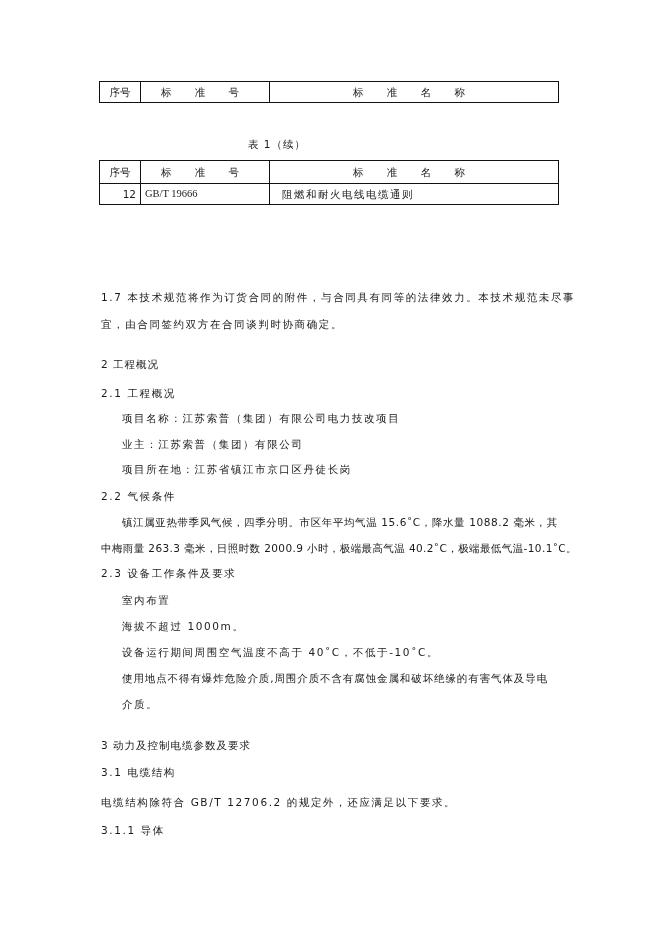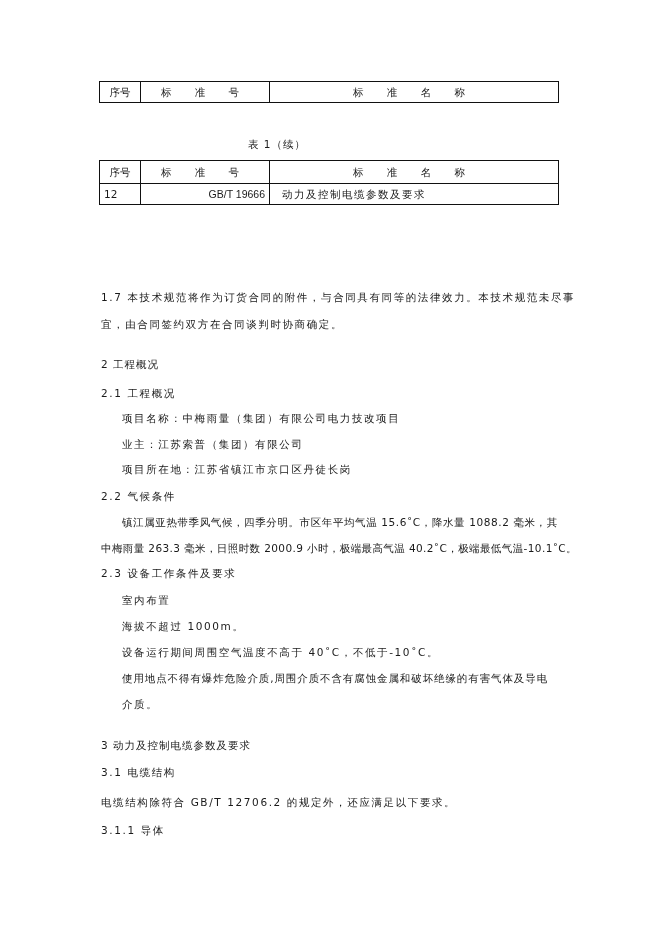--- a/index.html
+++ b/index.html
@@ -19,7 +19,7 @@
     vertical-align: middle;
     line-height: 14px;
   }
-  .tbl .c1 { width: 32px; text-align: left; }
+  .tbl .c1 { width: 32px; text-align: right; }
   .tbl .c2 { width: 120px; text-align: right; font-family: Liberation Sans, sans-serif; }
   .tbl .c3 { text-align: left; }
   .tbl .hdr { letter-spacing: 10px; text-align: center; }

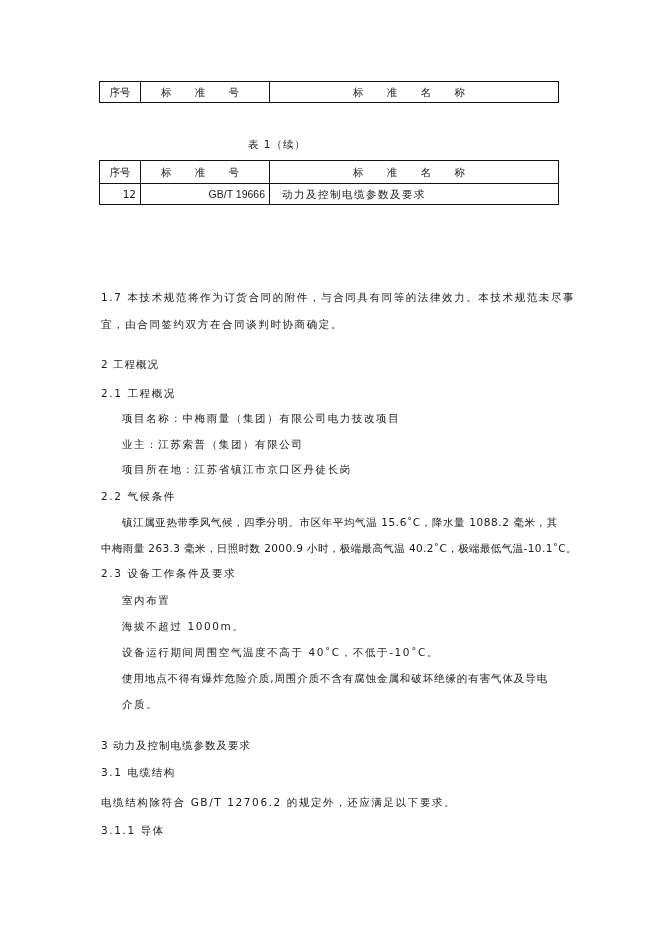--- a/index.html
+++ b/index.html
@@ -20,7 +20,7 @@
     line-height: 14px;
   }
   .tbl .c1 { width: 32px; text-align: right; }
-  .tbl .c2 { width: 120px; text-align: right; font-family: Liberation Sans, sans-serif; }
+  .tbl .c2 { width: 120px; text-align: left; font-family: Liberation Serif, serif; }
   .tbl .c3 { text-align: left; }
   .tbl .hdr { letter-spacing: 10px; text-align: center; }
   .tbl .hdr-c1 { letter-spacing: 0; }

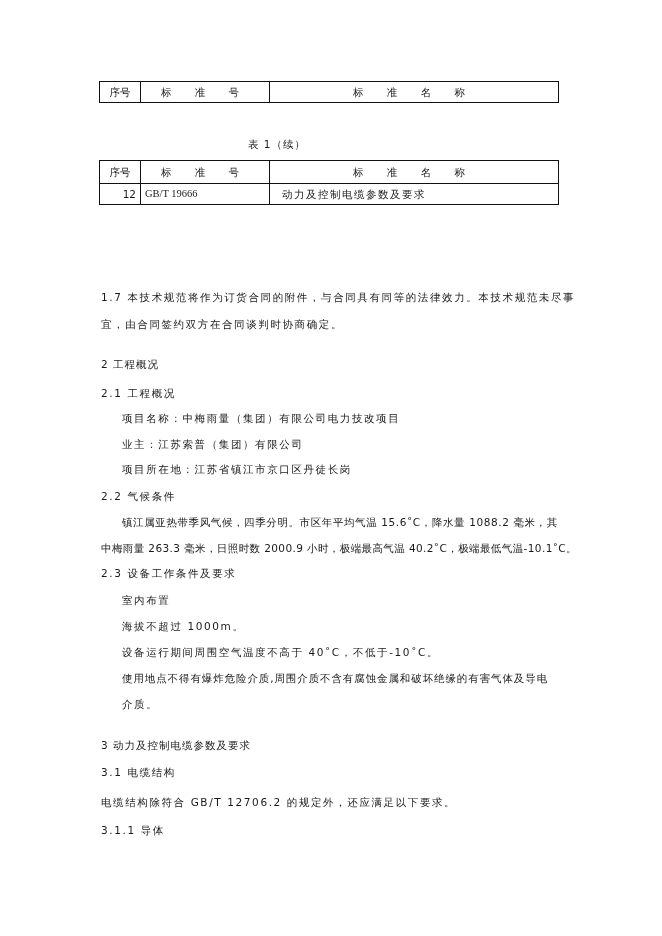--- a/index.html
+++ b/index.html
@@ -68,7 +68,7 @@
   <tr class="r">
     <td class="c1">12</td>
     <td class="c2">GB/T 19666</td>
-    <td class="c3 name">动力及控制电缆参数及要求</td>
+    <td class="c3 name">阻燃和耐火电线电缆通则</td>
   </tr>
 </tbody>
   </table>

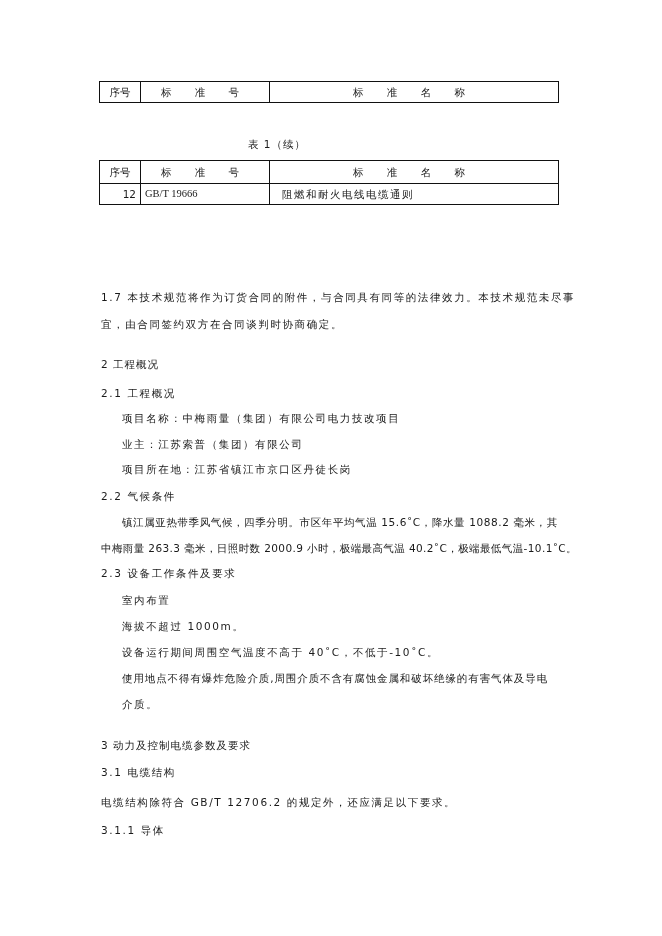--- a/index.html
+++ b/index.html
@@ -79,7 +79,7 @@
 <div class="line bold" style="top:357px">2 工程概况</div>
 
 <div class="line" style="top:386px">2.1 工程概况</div>
-<div class="line ind" style="top:411px">项目名称：中梅雨量（集团）有限公司电力技改项目</div>
+<div class="line ind" style="top:411px">项目名称：江苏索普（集团）有限公司电力技改项目</div>
 <div class="line ind" style="top:437px">业主：江苏索普（集团）有限公司</div>
 <div class="line ind" style="top:462px">项目所在地：江苏省镇江市京口区丹徒长岗</div>
 

